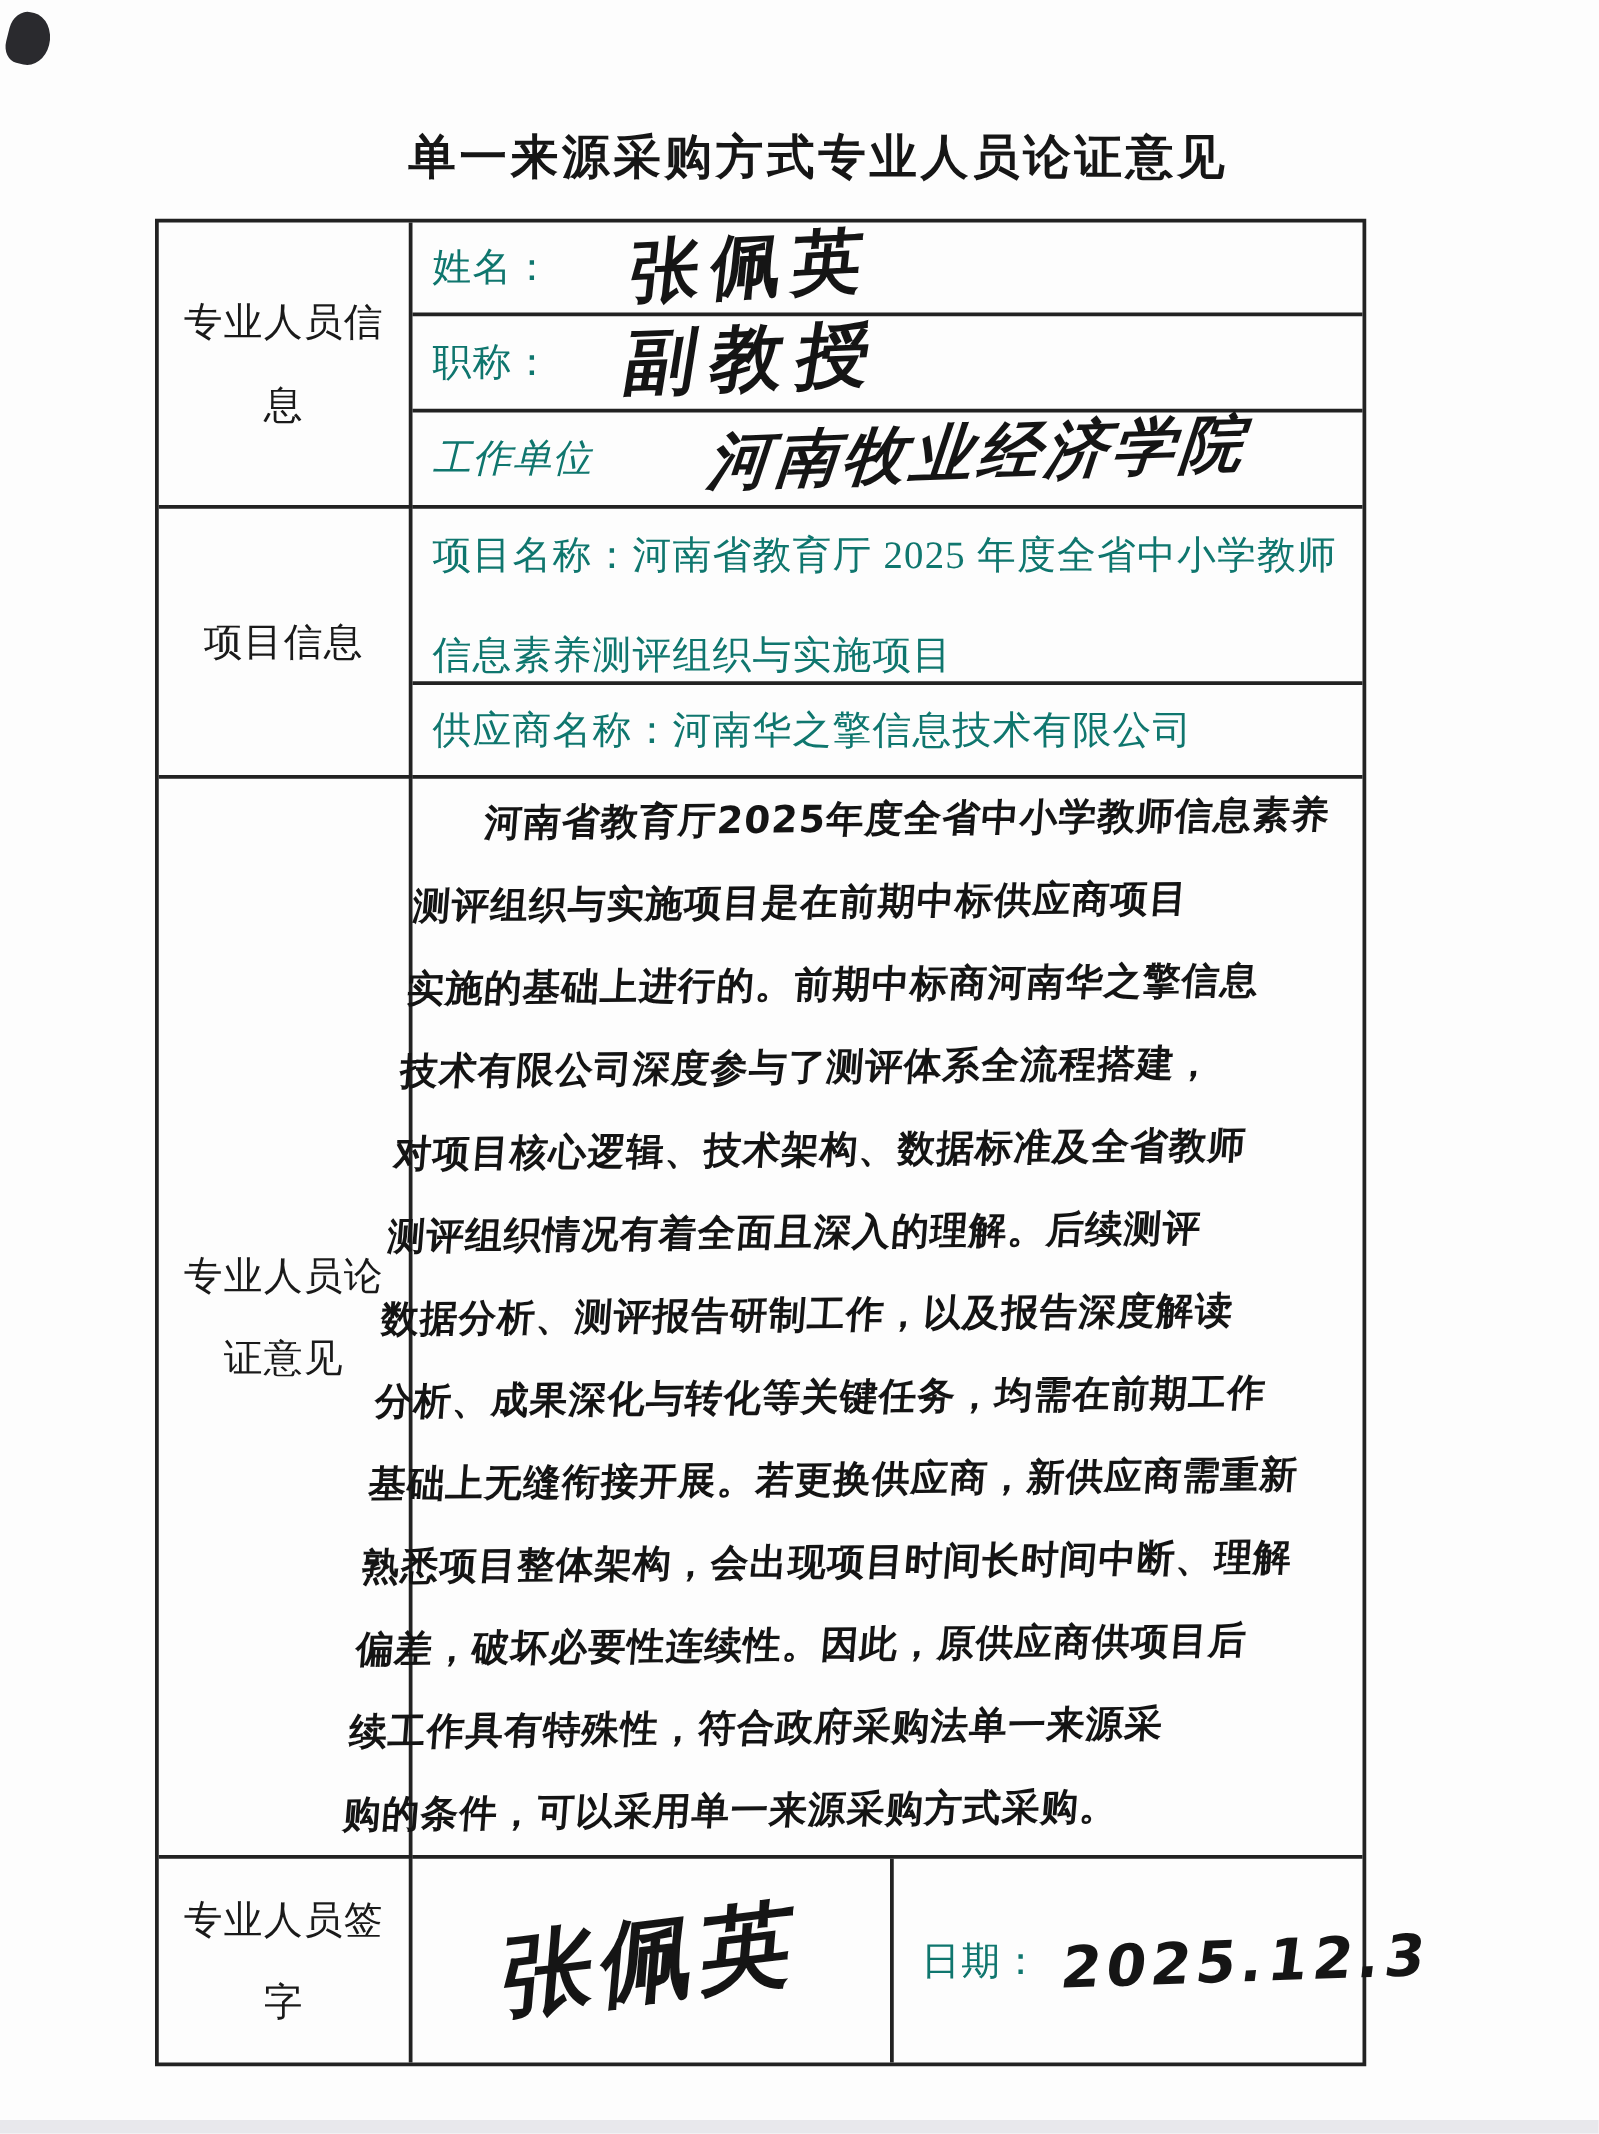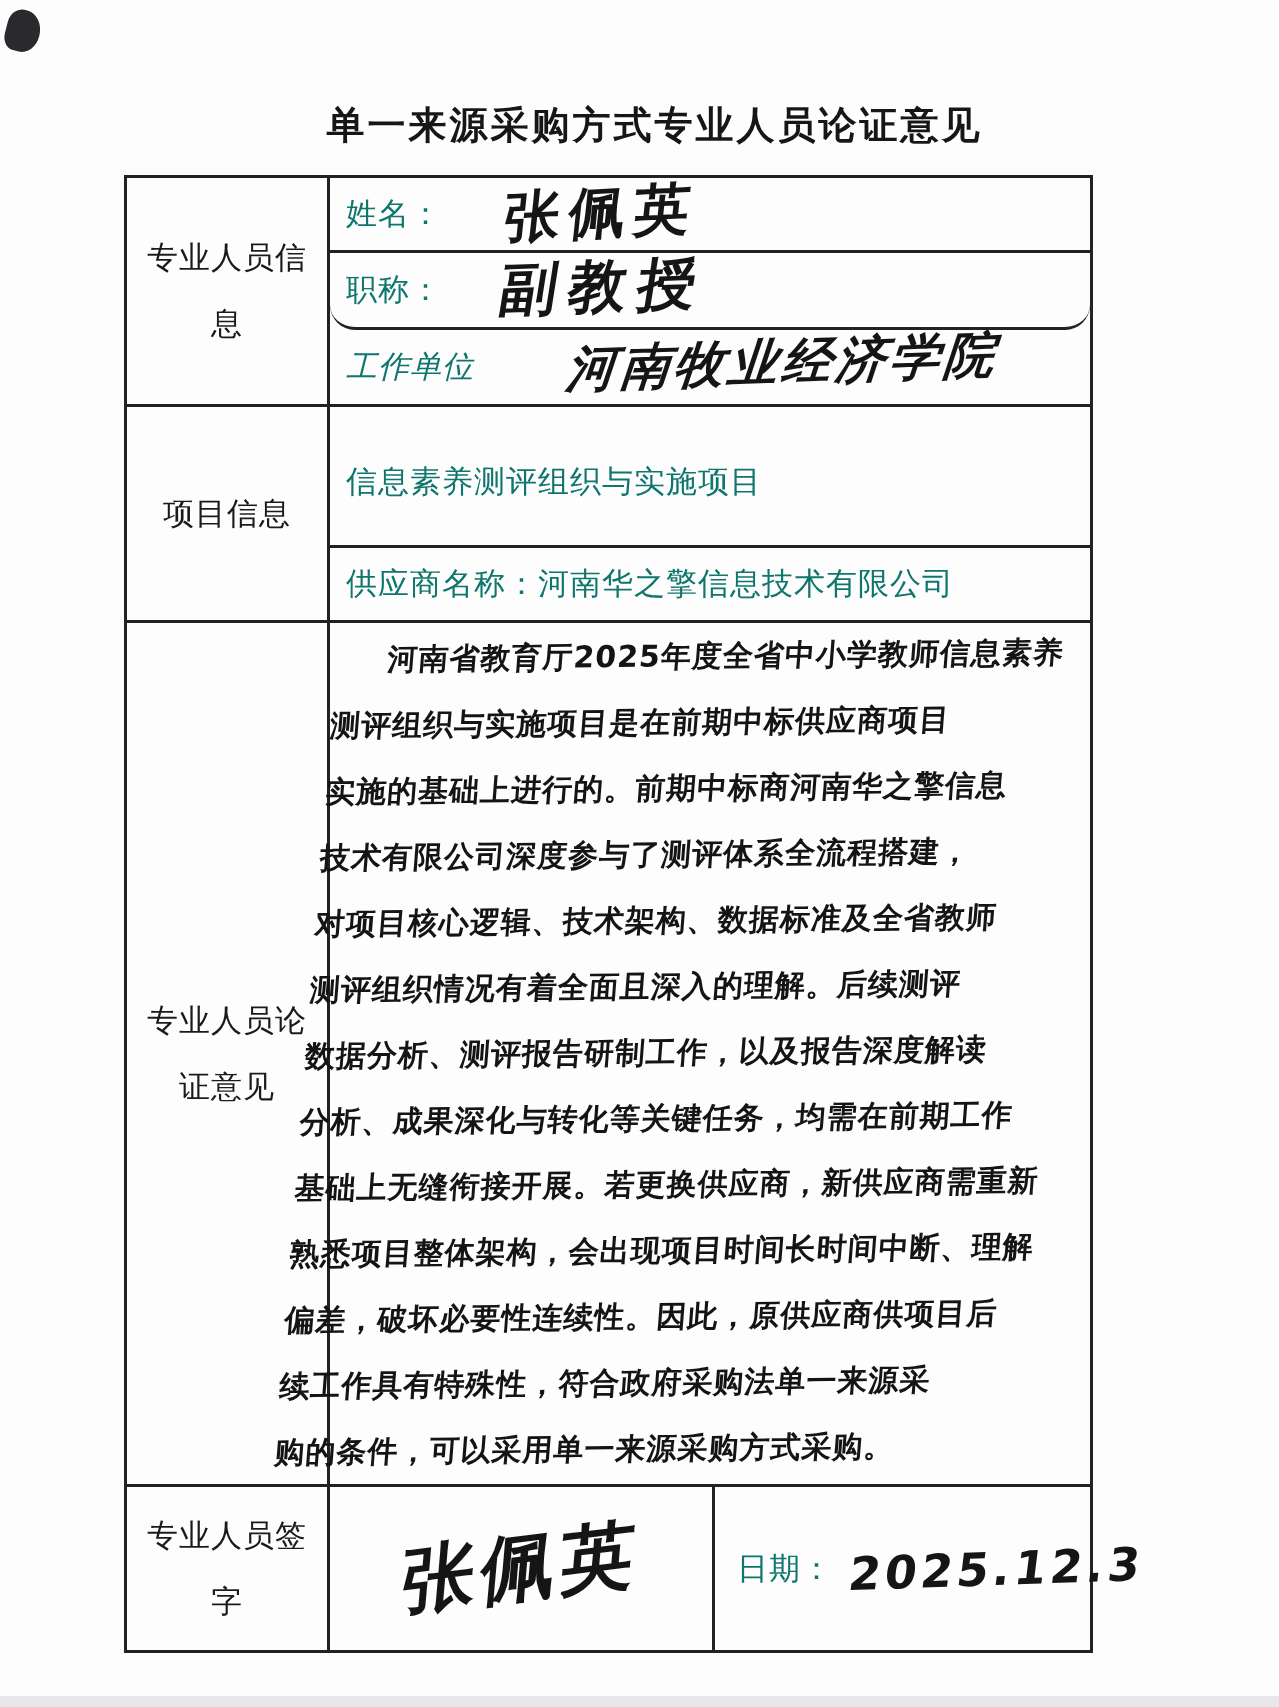--- a/index.html
+++ b/index.html
@@ -70,7 +70,7 @@
     <span class="hand hand-name">张佩英</span>
   </div>
 
-  <div class="cell no-r field-cell" style="grid-column:2/4;grid-row:2;border-radius:25px;">
+  <div class="cell no-r field-cell" style="grid-column:2/4;grid-row:2;">
     <span class="printed">职称：</span>
     <span class="hand hand-title">副教授</span>
   </div>

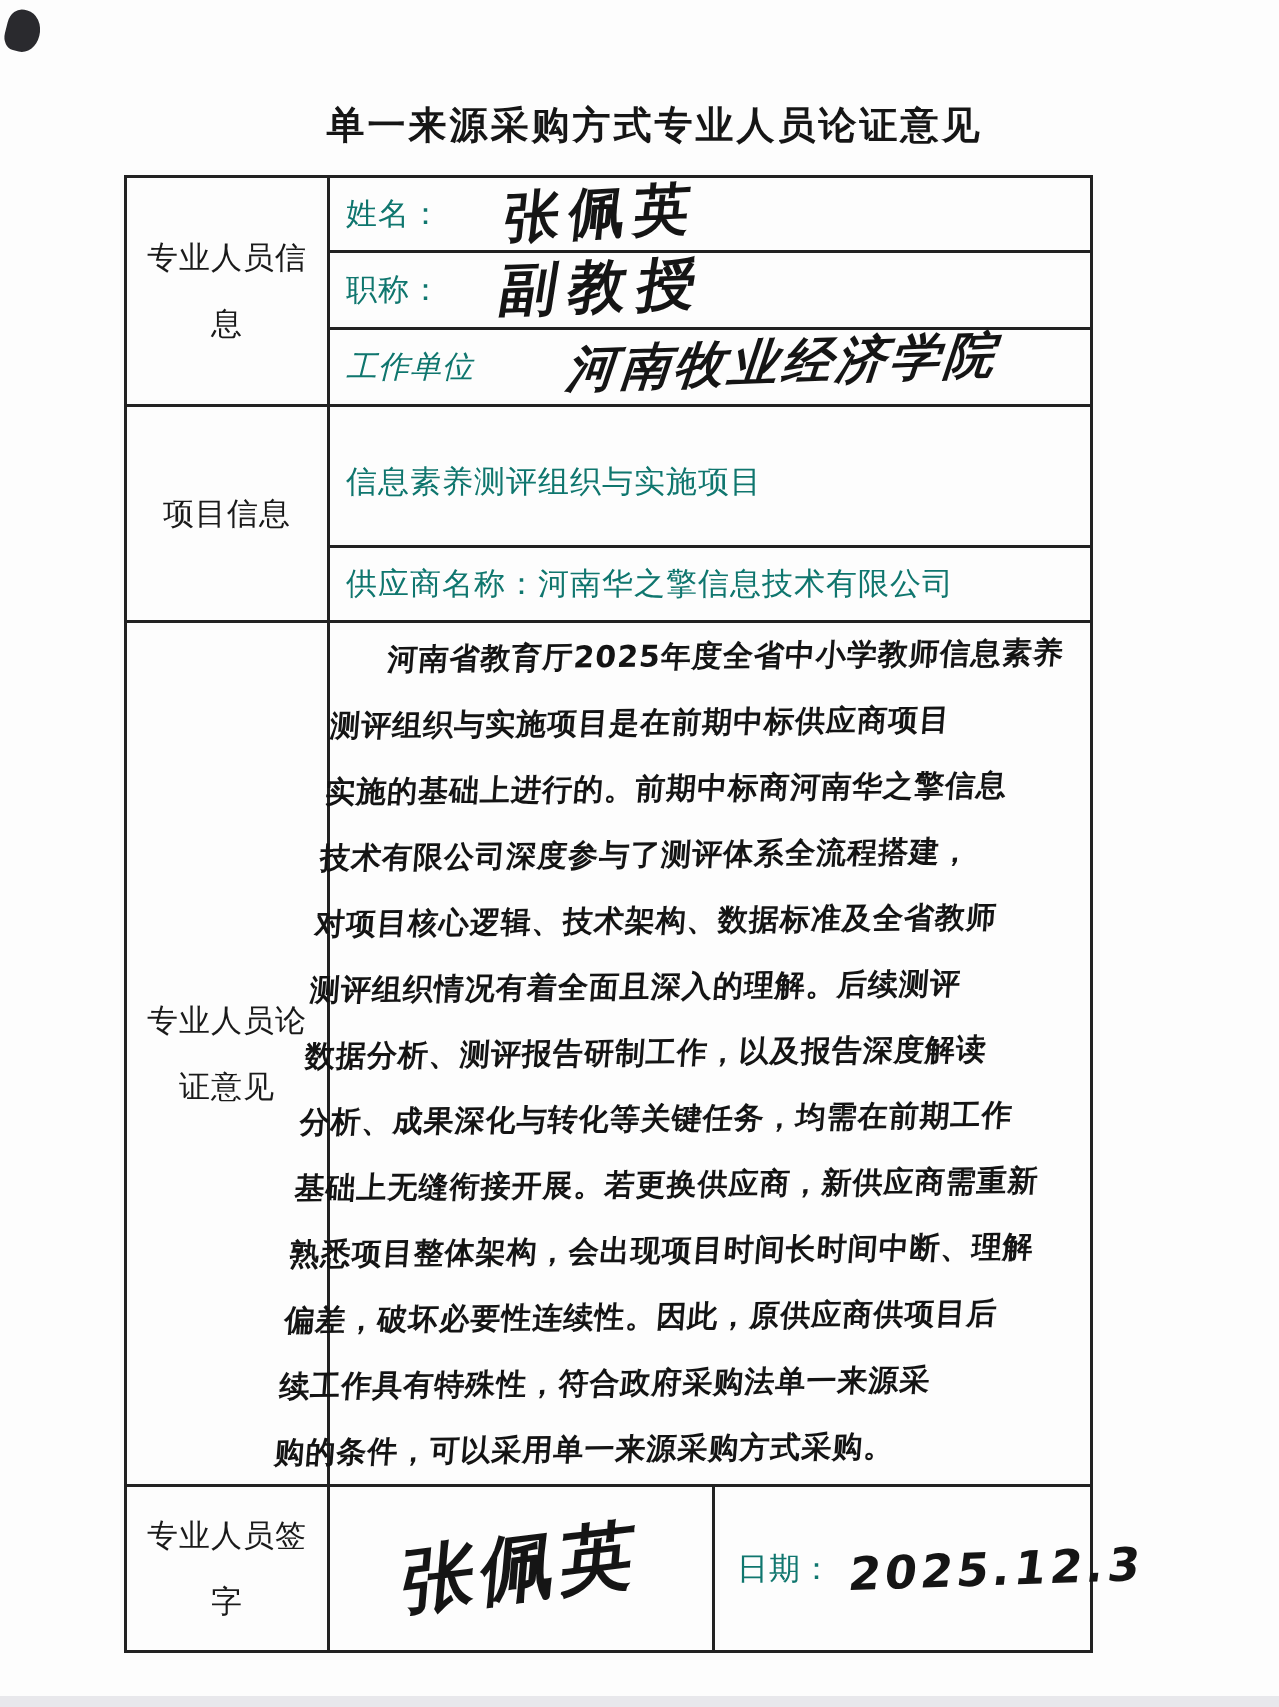--- a/index.html
+++ b/index.html
@@ -85,6 +85,9 @@
   </div>
 
   <div class="cell no-r project-cell" style="grid-column:2/4;grid-row:4;">
+    <div>
+      <span class="printed">项目名称：</span><span class="printed">河南省教育厅 2025 年度全省中小学教师</span>
+    </div>
     <div class="project-line2 printed">信息素养测评组织与实施项目</div>
   </div>
 

